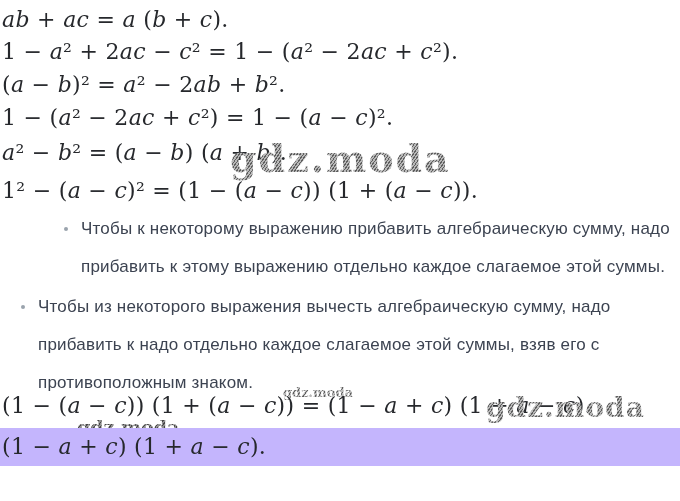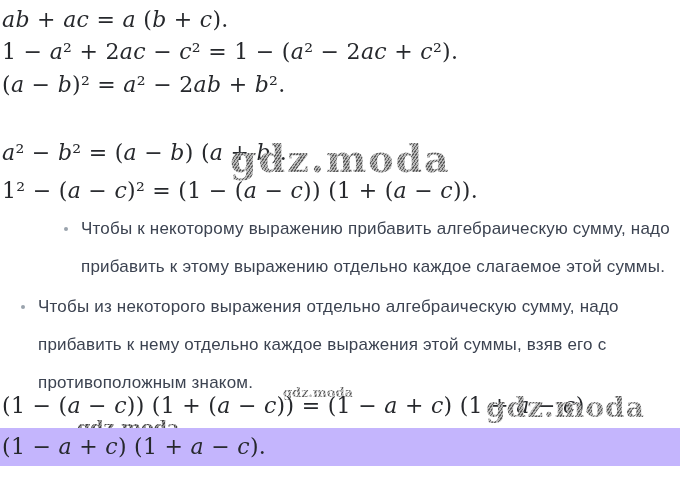--- a/index.html
+++ b/index.html
@@ -104,6 +104,7 @@
   <div class="math l1"><i>ab</i> + <i>ac</i> = <i>a</i> (<i>b</i> + <i>c</i>).</div>
   <div class="math l2">1 − <i>a</i>² + 2<i>ac</i> − <i>c</i>² = 1 − (<i>a</i>² − 2<i>ac</i> + <i>c</i>²).</div>
   <div class="math l3">(<i>a</i> − <i>b</i>)² = <i>a</i>² − 2<i>ab</i> + <i>b</i>².</div>
+  <div class="math l4">1 − (<i>a</i>² − 2<i>ac</i> + <i>c</i>²) = 1 − (<i>a</i> − <i>c</i>)².</div>
   <div class="math l5"><i>a</i>² − <i>b</i>² = (<i>a</i> − <i>b</i>) (<i>a</i> + <i>b</i>).</div>
   <div class="math l6">1² − (<i>a</i> − <i>c</i>)² = (1 − (<i>a</i> − <i>c</i>)) (1 + (<i>a</i> − <i>c</i>)).</div>
 

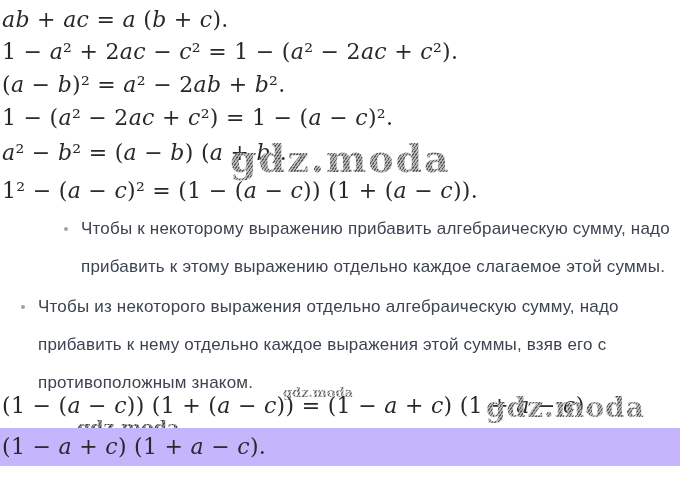--- a/index.html
+++ b/index.html
@@ -118,7 +118,7 @@
     </li>
     <li class="rule rule-2">
       <span class="dot"></span>
-      <span class="bl">Чтобы из некоторого выражения отдельно алгебраическую сумму, надо</span>
+      <span class="bl">Чтобы из некоторого выражения вычесть алгебраическую сумму, надо</span>
       <span class="bl">прибавить к нему отдельно каждое выражения этой суммы, взяв его с</span>
       <span class="bl">противоположным знаком.</span>
     </li>

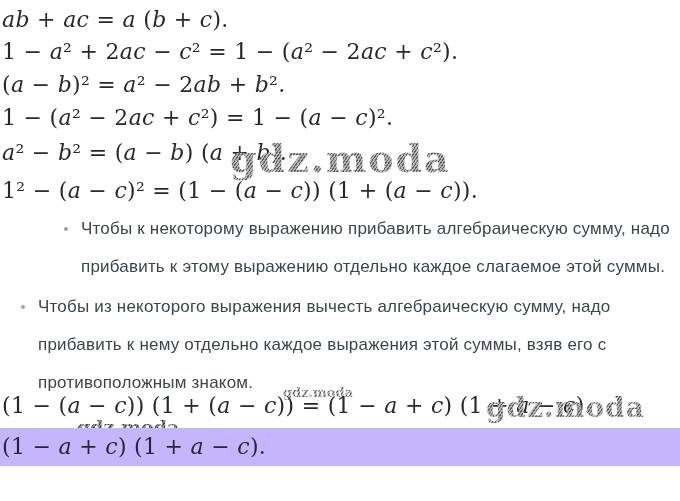--- a/index.html
+++ b/index.html
@@ -119,7 +119,7 @@
     <li class="rule rule-2">
       <span class="dot"></span>
       <span class="bl">Чтобы из некоторого выражения вычесть алгебраическую сумму, надо</span>
-      <span class="bl">прибавить к нему отдельно каждое выражения этой суммы, взяв его с</span>
+      <span class="bl">прибавить к надо отдельно каждое слагаемое этой суммы, взяв его с</span>
       <span class="bl">противоположным знаком.</span>
     </li>
   </ul>

